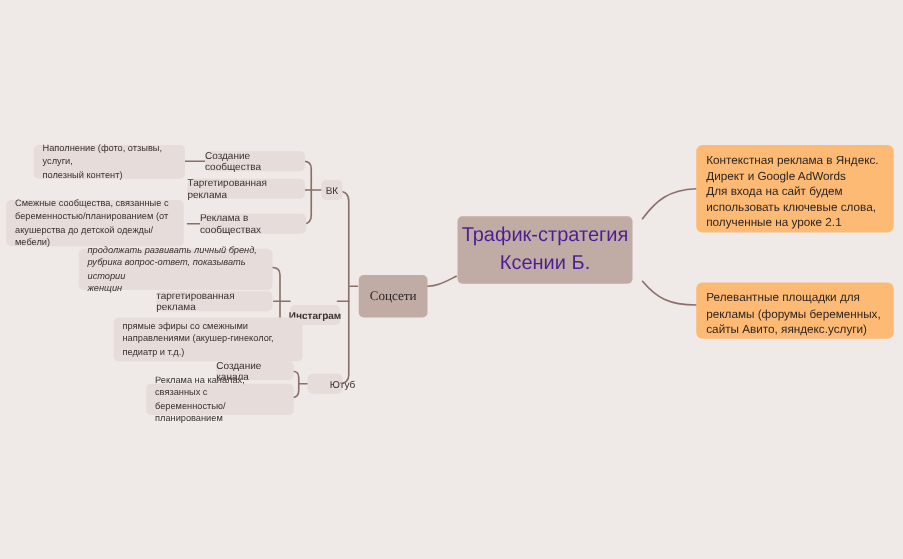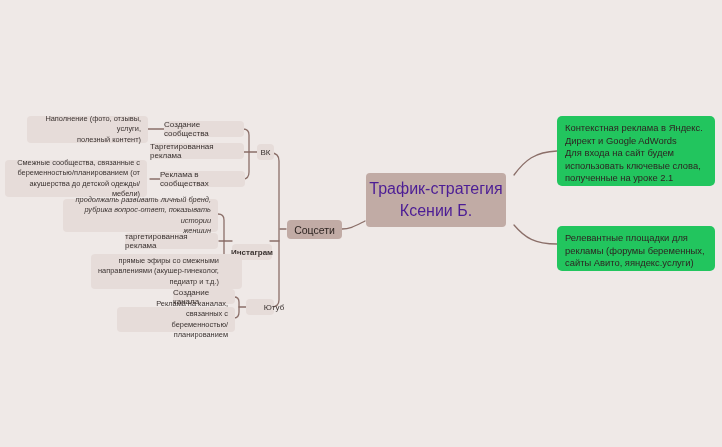--- a/index.html
+++ b/index.html
@@ -78,7 +78,7 @@
       display: flex;
       align-items: center;
     }
-    .leaf.left { justify-content: flex-start; text-align: right; }
+    .leaf.left { justify-content: flex-start; text-align: left; }
   </style>
 </head>
 <body>

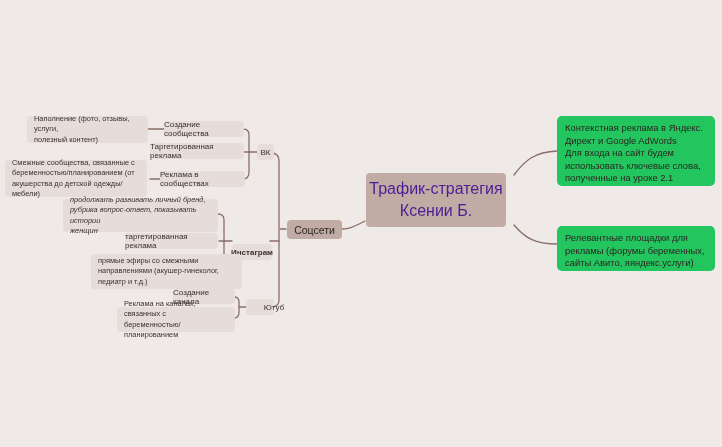--- a/index.html
+++ b/index.html
@@ -42,7 +42,7 @@
       color: #4c1d95;
     }
     .main {
-      background: #22c55e;
+      background: #fdba74;
       border-radius: 5px;
       font-size: 9.4px;
       line-height: 12.6px;

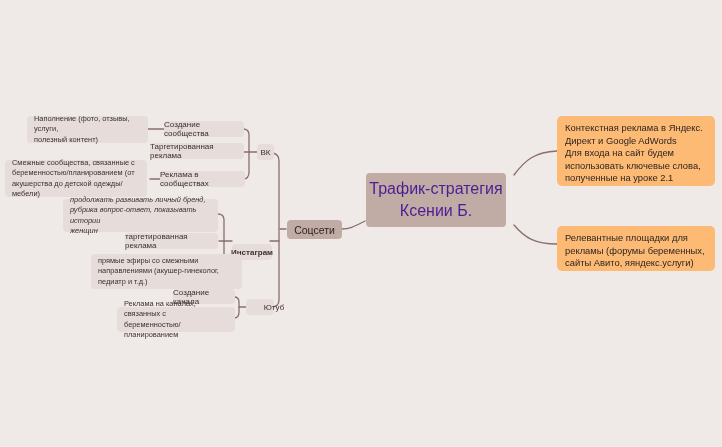--- a/index.html
+++ b/index.html
@@ -126,7 +126,7 @@
 рекламы (форумы беременных,
 сайты Авито, яяндекс.услуги)</div>
 
-  <div class="node branch" style="left:287px; top:220px; width:55px; height:19px;">Соцсети</div>
+  <div class="node branch" style="left:287px; top:220px; width:55px; height:34px;font-family:Liberation Serif, serif;">Соцсети</div>
 
   <div class="node sub" style="left:257px; top:144px; width:17px; height:16px;">ВК</div>
 

